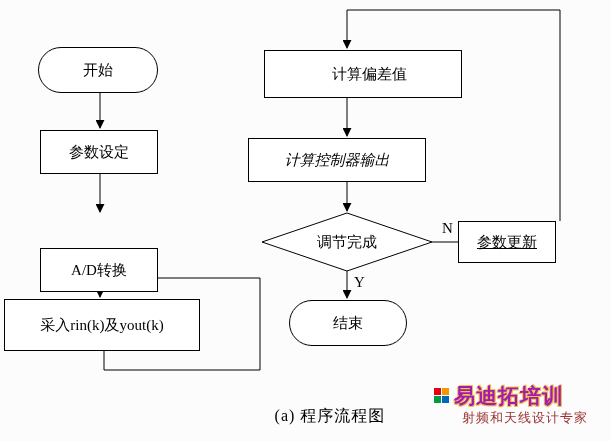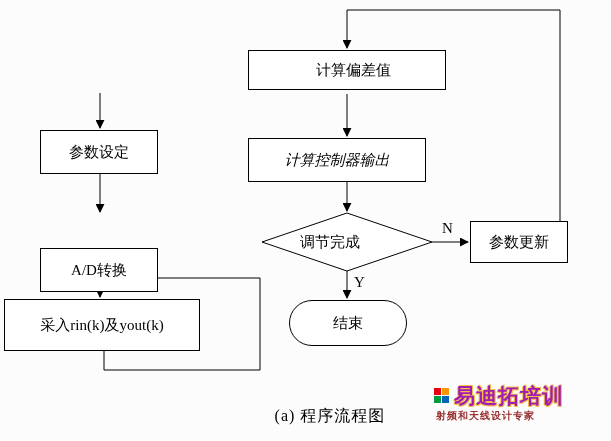--- a/index.html
+++ b/index.html
@@ -67,6 +67,7 @@
     </g>
   </svg>
 
+  <div class="node stadium" style="left:38px;top:47px;width:120px;height:46px;">开始</div>
 
   <div class="node" style="left:40px;top:130px;width:118px;height:44px;">参数设定</div>
 

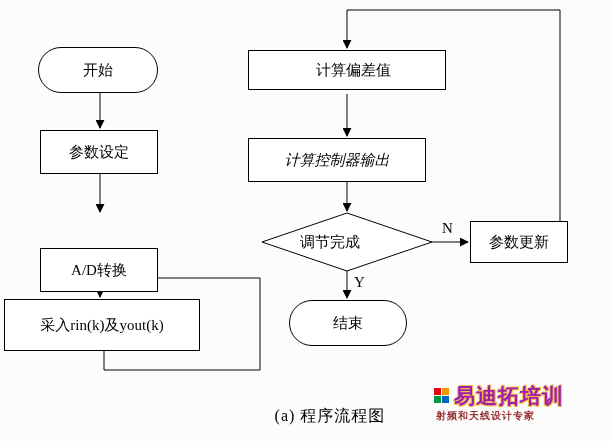--- a/index.html
+++ b/index.html
@@ -75,7 +75,7 @@
 
   <div class="node" style="left:4px;top:299px;width:196px;height:52px;">采入rin(k)及yout(k)</div>
 
-  <div class="node" style="left:248px;top:50px;width:198px;height:40px;padding-left:17px;">计算偏差值</div>
+  <div class="node" style="left:264px;top:50px;width:198px;height:48px;padding-left:17px;">计算偏差值</div>
 
   <div class="node" style="left:248px;top:138px;width:178px;height:44px;font-style:italic;">计算控制器输出</div>
 

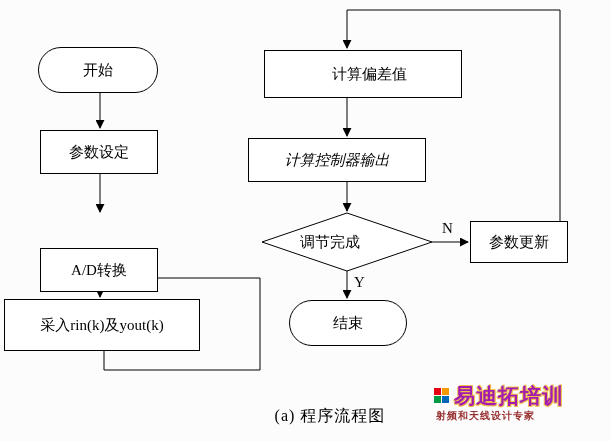--- a/index.html
+++ b/index.html
@@ -79,7 +79,7 @@
 
   <div class="node" style="left:248px;top:138px;width:178px;height:44px;font-style:italic;">计算控制器输出</div>
 
-  <div class="diamond-label" style="left:280px;top:230px;width:100px;height:24px;">调节完成</div>
+  <div class="diamond-label" style="left:297px;top:230px;width:100px;height:24px;">调节完成</div>
 
   <div class="node" style="left:470px;top:221px;width:98px;height:42px;">参数更新</div>
 

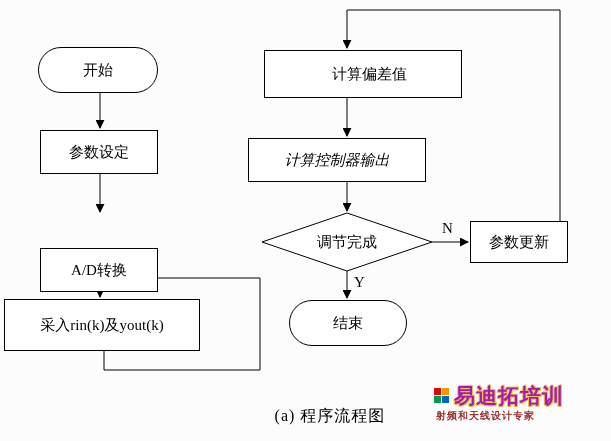--- a/index.html
+++ b/index.html
@@ -81,7 +81,7 @@
 
   <div class="diamond-label" style="left:297px;top:230px;width:100px;height:24px;">调节完成</div>
 
-  <div class="node" style="left:470px;top:221px;width:98px;height:42px;">参数更新</div>
+  <div class="node" style="left:458px;top:221px;width:98px;height:42px;text-decoration:underline;">参数更新</div>
 
   <div class="node stadium" style="left:289px;top:300px;width:118px;height:46px;">结束</div>
 

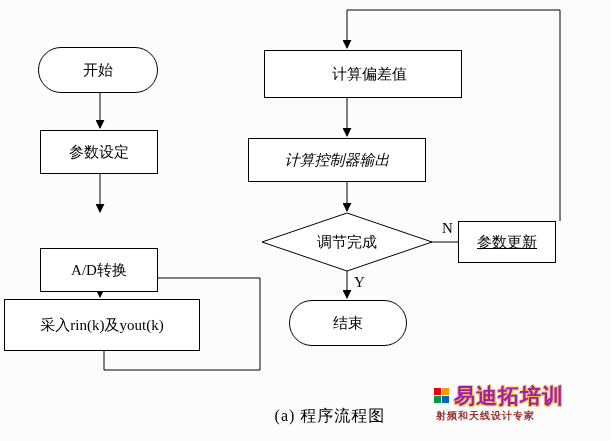--- a/index.html
+++ b/index.html
@@ -37,7 +37,7 @@
     text-shadow:1px 1px 0 #f2c14e,-1px 1px 0 #f2c14e,1px -1px 0 #f2c14e;
   }
   .wm-tagline{
-    position:absolute;left:4px;top:27px;font-size:10px;font-weight:bold;
+    position:absolute;left:30px;top:27px;font-size:13px;font-weight:normal;
     font-family:"Liberation Sans","DejaVu Sans",sans-serif;
     letter-spacing:1px;white-space:nowrap;
   }

